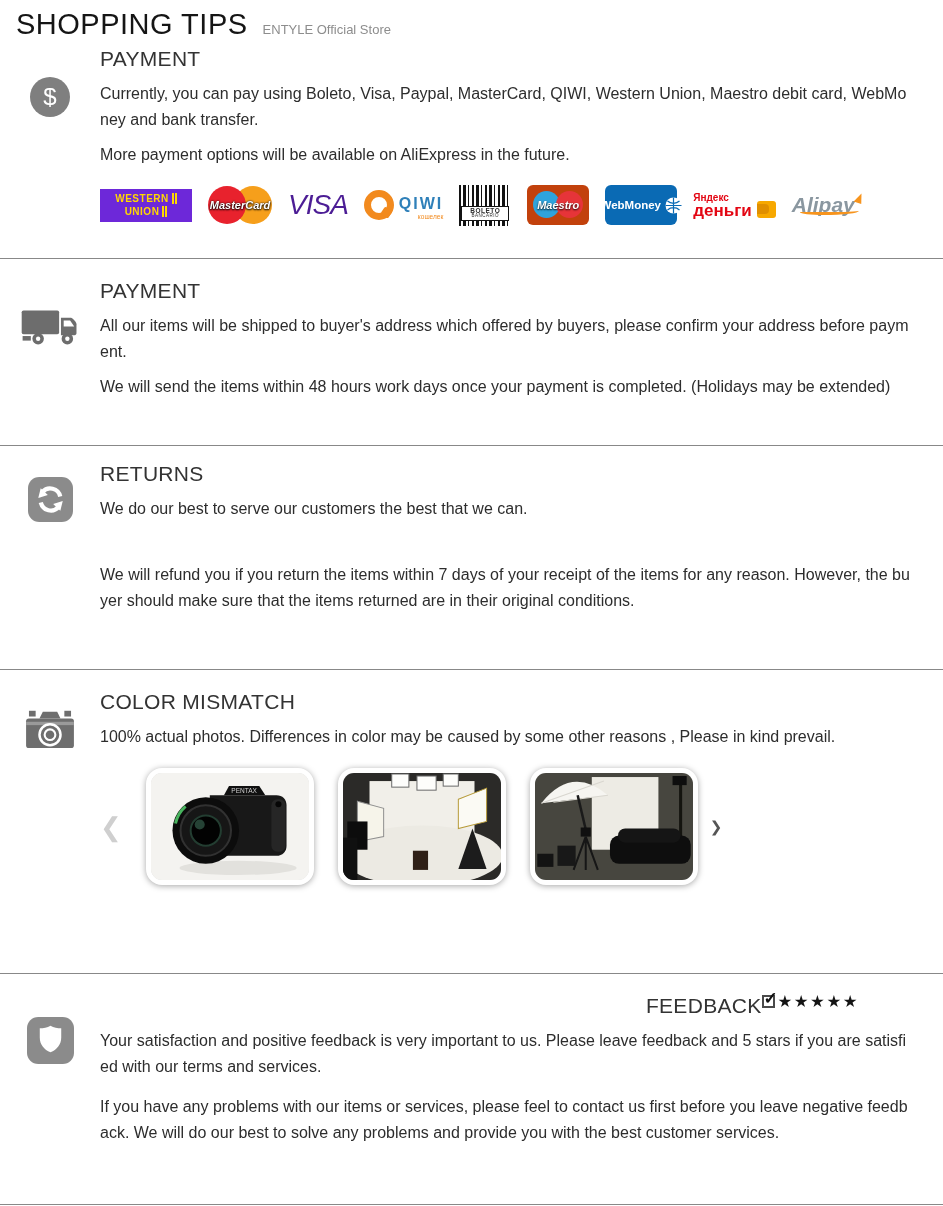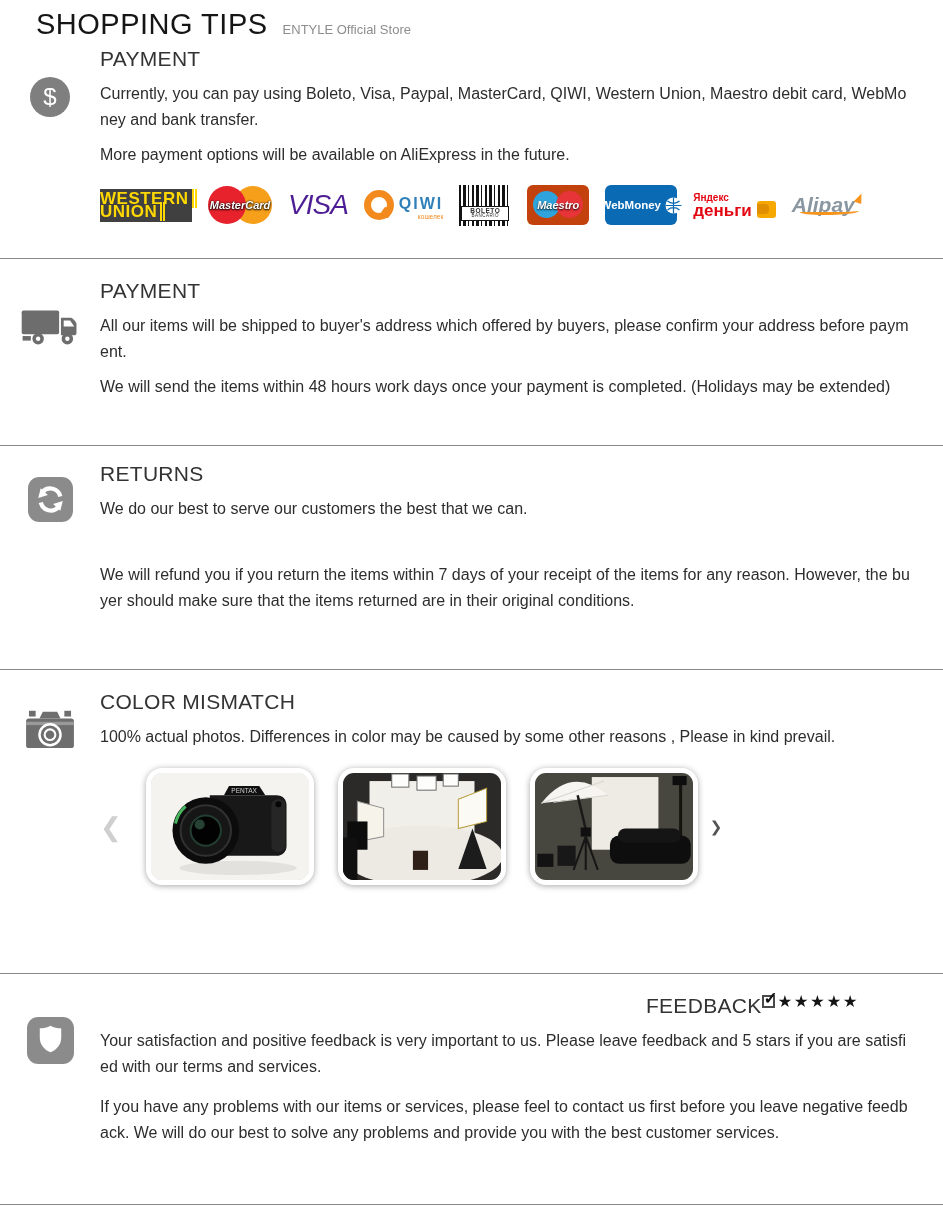--- a/index.html
+++ b/index.html
@@ -13,7 +13,7 @@
   #s4 { height: 303px; } #s5 { height: 230px; }
   hr.divider { border: none; border-top: 1px solid #888; margin: 0; }
 
-  .header { display: flex; align-items: baseline; gap: 15px; padding: 8px 0 0 36px; }
+  .header { display: flex; align-items: baseline; gap: 15px; padding: 8px 0 0 16px; }
   .header h1 { margin: 0; font-size: 29px; font-weight: 400; color: #151515; letter-spacing: .5px; }
   .store { font-size: 13px; color: #8d8d8d; }
 

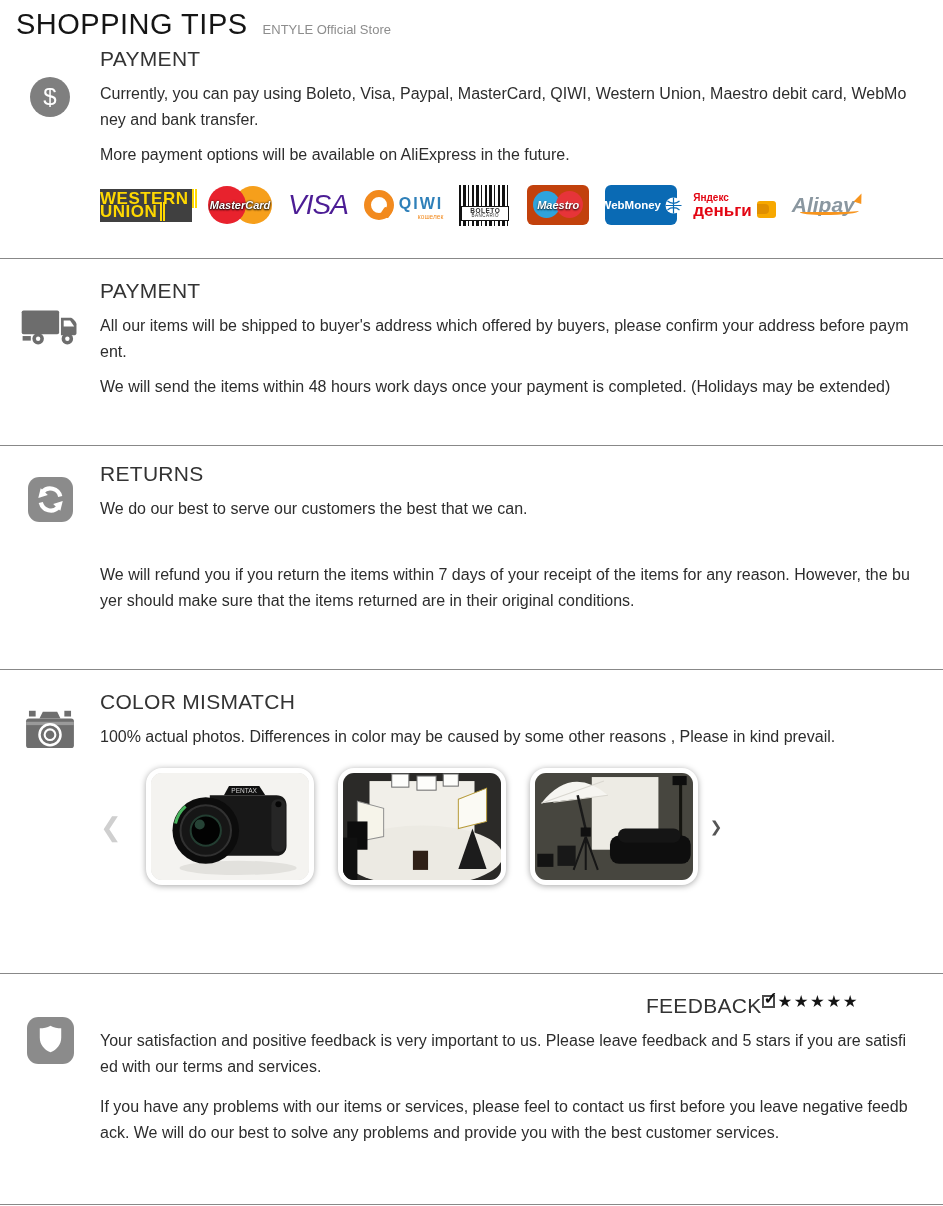--- a/index.html
+++ b/index.html
@@ -34,8 +34,8 @@
   
   .logos { display: flex; align-items: center; gap: 16px; margin-top: 16px; height: 42px; }
   .logo { flex: 0 0 auto; position: relative; }
-  .wu { width: 92px; height: 33px; background: #404040; color: #ffd800; font-weight: 700;
-    font-size: 17px; text-align: left; padding-top: 3px; letter-spacing: .5px; line-height: 13px; }
+  .wu { width: 92px; height: 33px; background: #6d28d9; color: #ffd800; font-weight: 700;
+    font-size: 10px; text-align: center; padding-top: 3px; letter-spacing: .5px; line-height: 13px; }
   .wu .bars { border-left: 2px solid #ffd800; border-right: 2px solid #ffd800; margin-left: 3px; padding-left: 1px; }
   .mc { width: 64px; height: 40px; }
   .mc .c { position: absolute; width: 38px; height: 38px; border-radius: 50%; top: 1px; }

